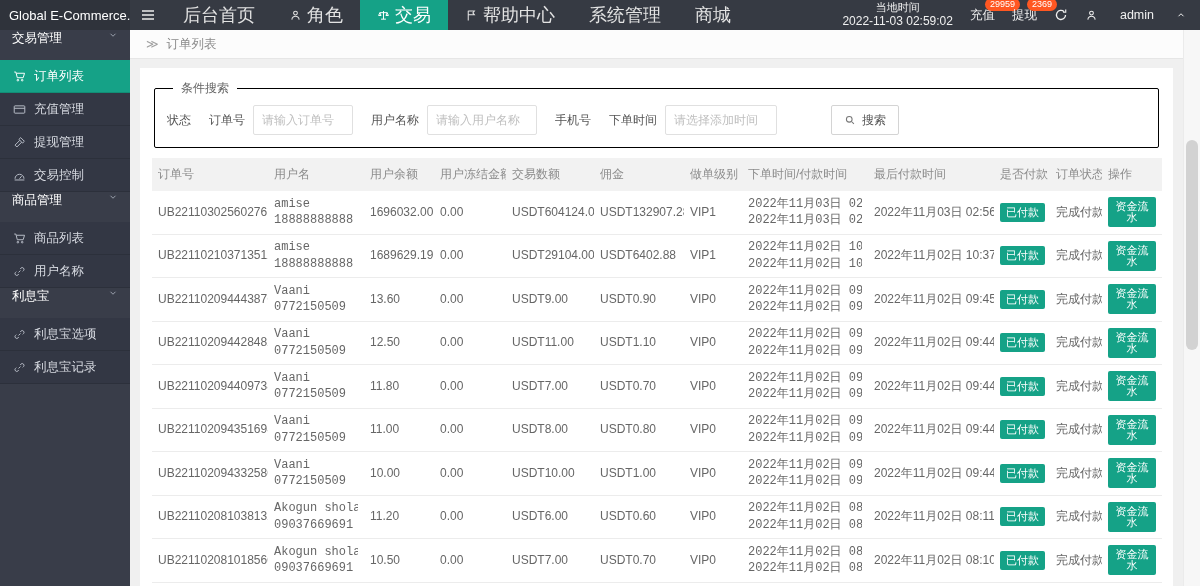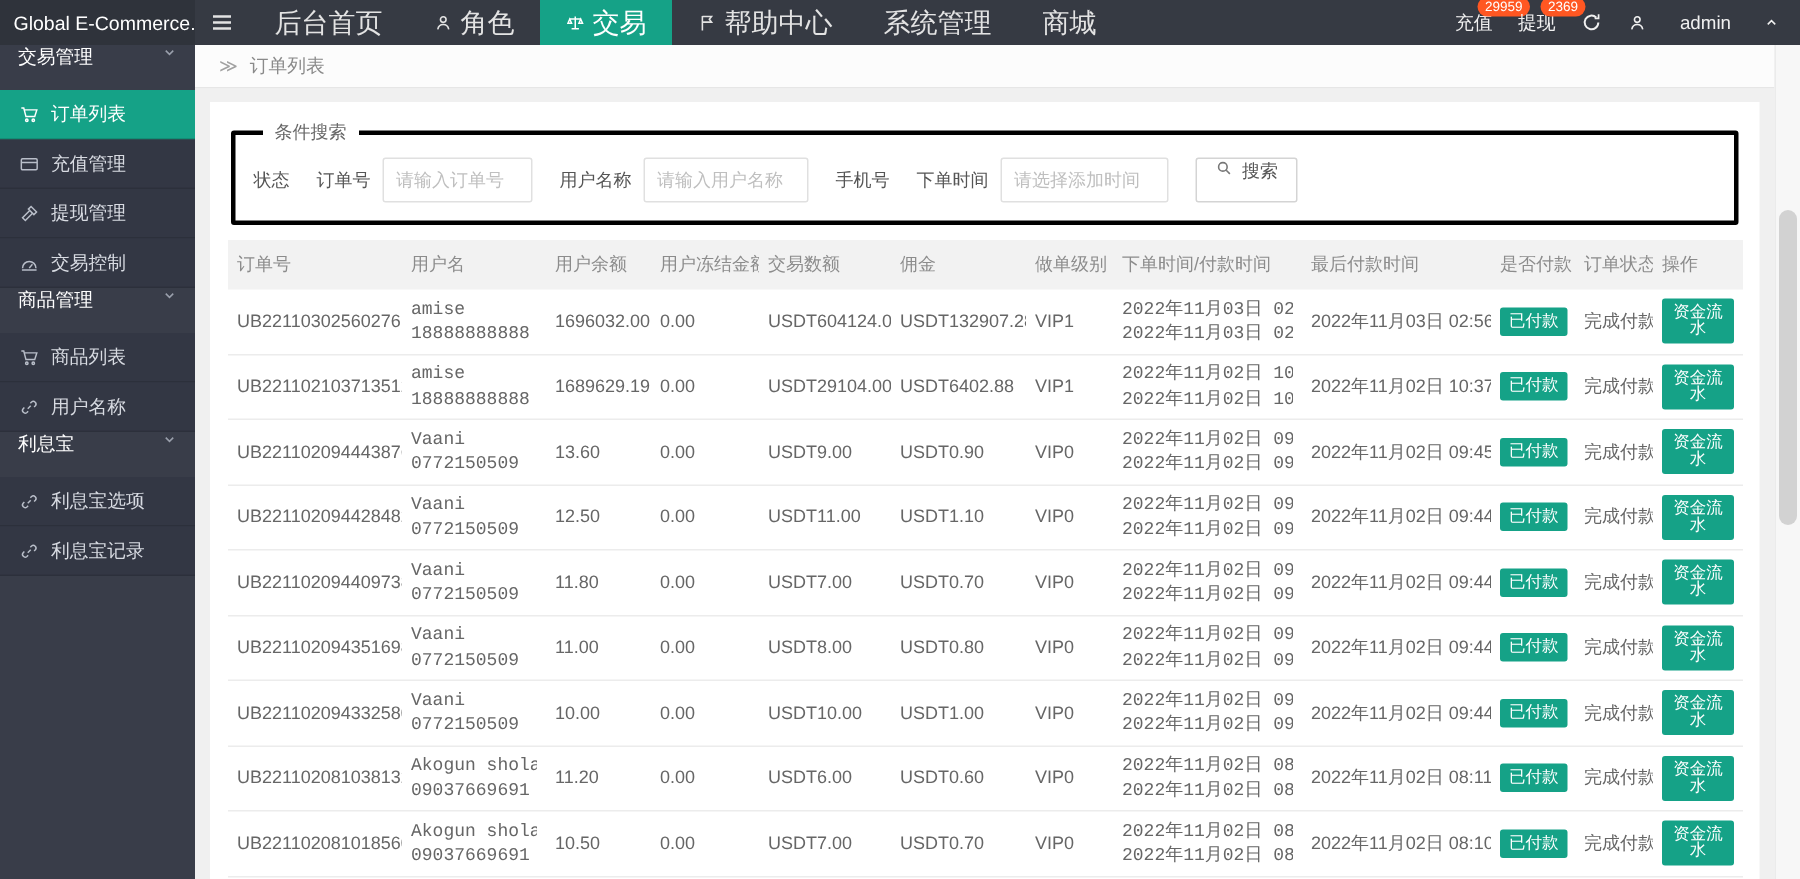--- a/index.html
+++ b/index.html
@@ -117,6 +117,10 @@
       </a>
   </nav>
   <div class="topbar-right">
+    <div class="time-block">
+      <div>当地时间</div>
+      <div class="tv">2022-11-03 02:59:02</div>
+    </div>
     <a class="quick">
       <span>充值</span>
       <span class="sup">29959</span></a>

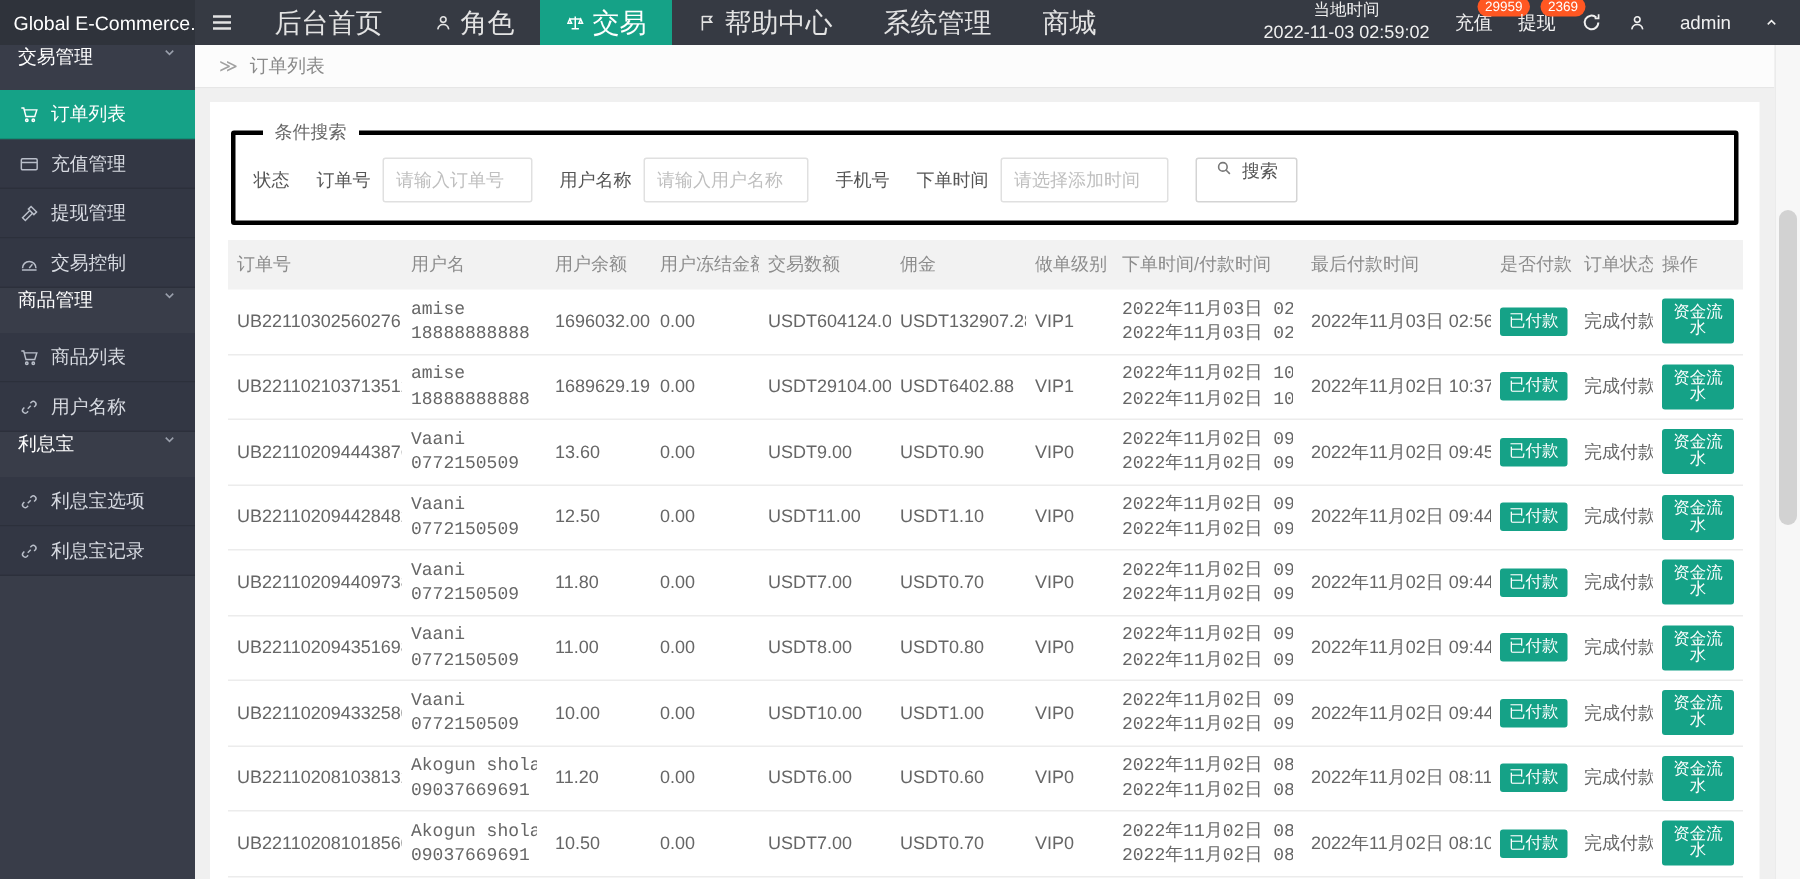--- a/index.html
+++ b/index.html
@@ -41,7 +41,7 @@
   .main{position:absolute;left:130px;top:59px;right:17px;bottom:0;background:#f0f0f0;padding:9px 10px 0;}
   .card{background:#fff;height:100%;padding:10px 12px;overflow:hidden;}
 
-  fieldset.filters{border:3px solid #000000;border-radius:2px;margin:2px 2px 10px;padding:6px 12px 12px;}
+  fieldset.filters{border:1px solid #000000;border-radius:2px;margin:2px 2px 10px;padding:6px 12px 12px;}
   fieldset.filters legend{font-size:12px;color:#666;padding:0 8px;margin-left:6px;}
   .filter-row{display:flex;align-items:center;gap:18px;margin-top:2px;}
   .fgroup{display:flex;align-items:center;gap:8px;}

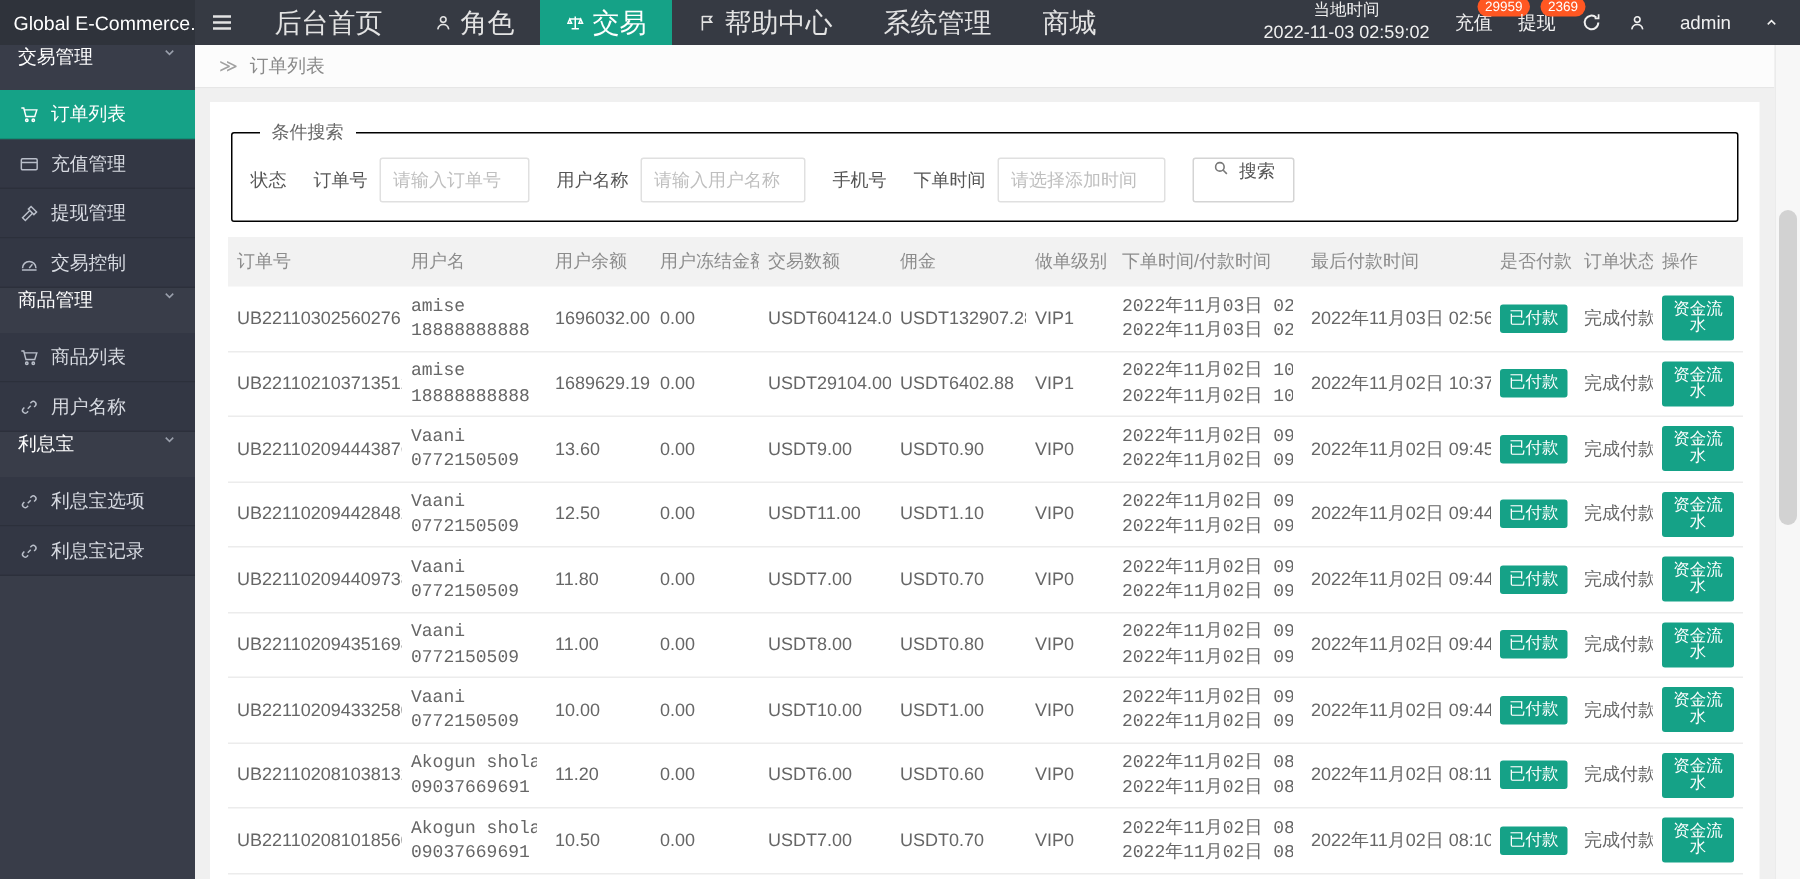--- a/index.html
+++ b/index.html
@@ -51,7 +51,7 @@
   .finput{height:30px;border:1px solid #e0e0e0;border-radius:2px;padding:0 8px;font-size:12px;color:#333;outline:none;}
   .finput::placeholder{color:#bfbfbf;}
   .w-order{width:100px}.w-user{width:110px}.w-phone{width:118px}.w-time{width:112px}
-  .search-btn{height:30px;padding:0 12px;display:flex;gap:6px;background:#fff;border:1px solid #d4d4d4;border-radius:2px;font-size:12px;color:#555;cursor:pointer;}
+  .search-btn{height:30px;padding:0 12px;display:flex;align-items:center;gap:6px;background:#fff;border:1px solid #d4d4d4;border-radius:2px;font-size:12px;color:#555;cursor:pointer;margin-left:36px;}
   .search-btn .sic{color:#777;}
 
   

